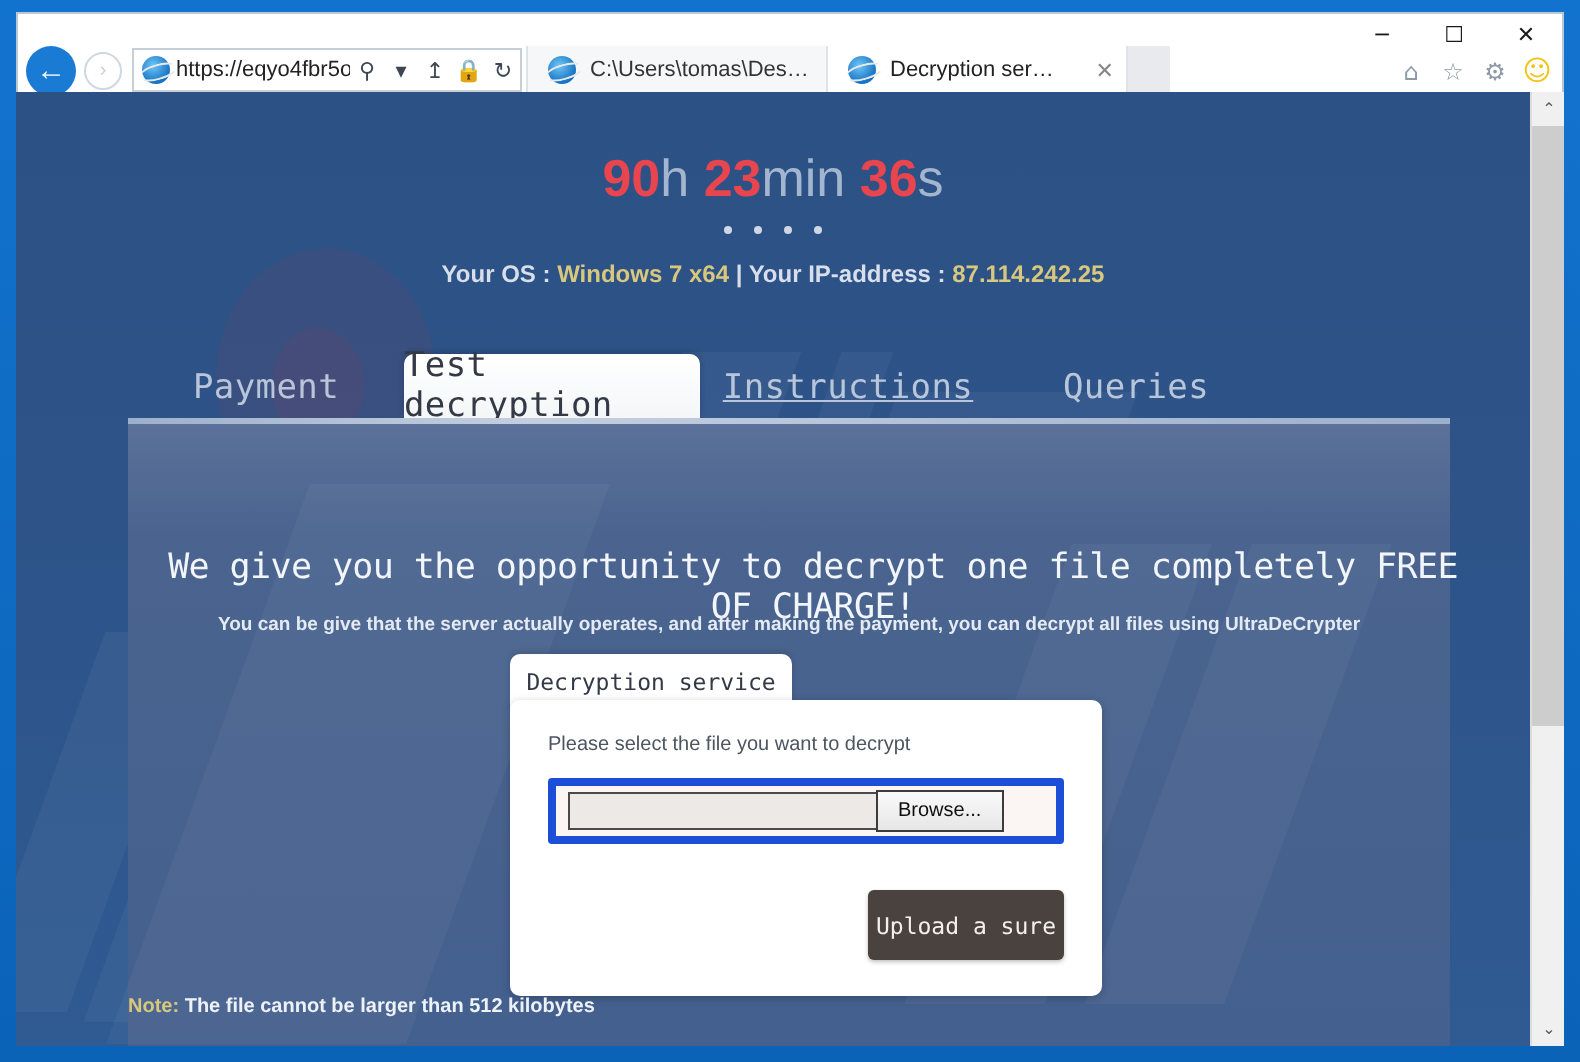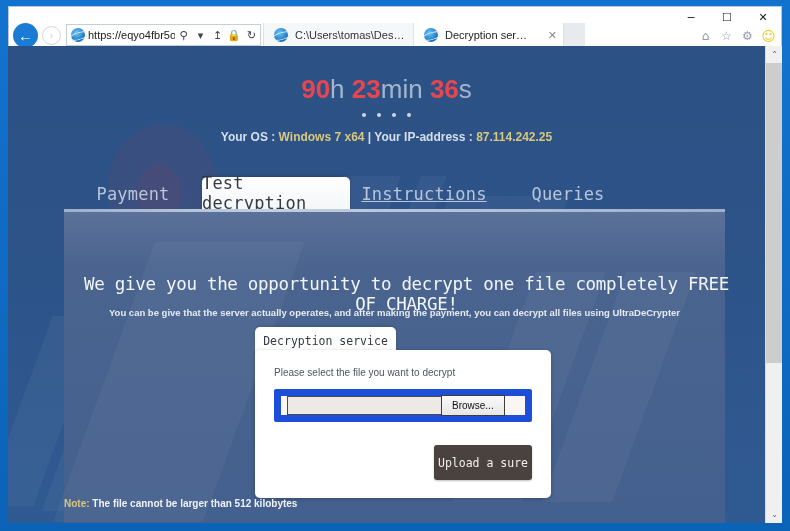--- a/index.html
+++ b/index.html
@@ -277,7 +277,7 @@
   #filerow {
     width: 258px; height: 33px;
     background: #fbf6f3;
-    border: 7px solid #1d4ed8;
+    border: 4px solid #1d4ed8;
     border-radius: 2px;
     display: flex; align-items: center; padding: 0 6px;
   }

